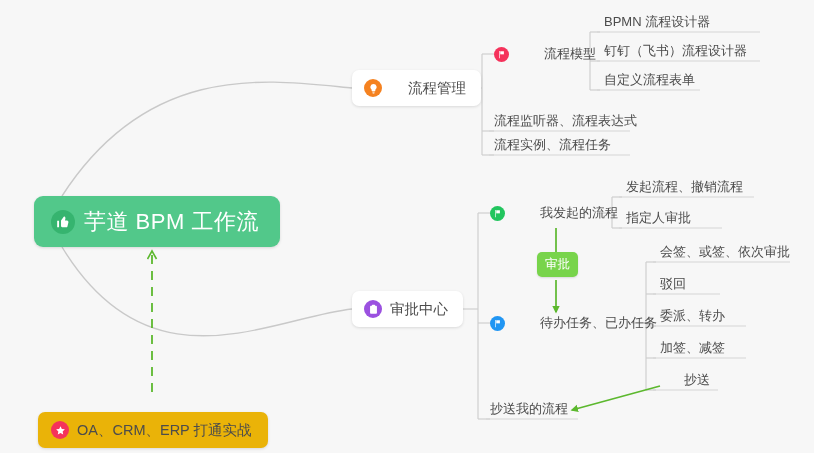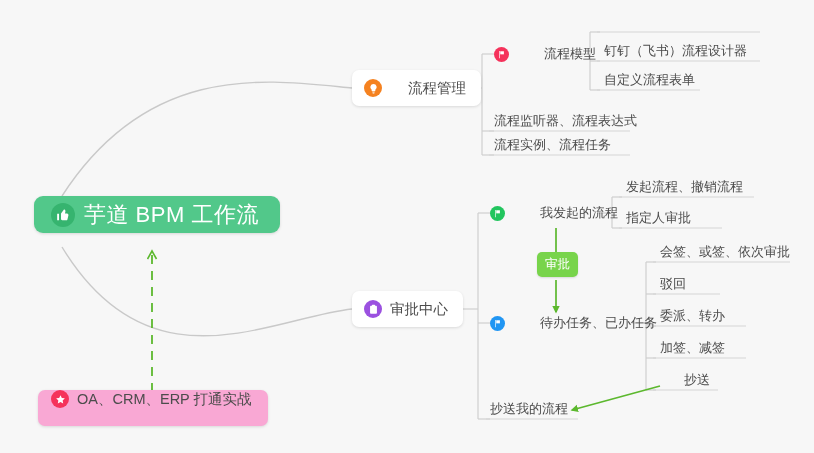--- a/index.html
+++ b/index.html
@@ -247,6 +247,7 @@
     <span class="sub-label">流程模型</span>
   </div>
 
+  <div class="leaf-node" style="left:604px; top:13px;">BPMN 流程设计器</div>
   <div class="leaf-node" style="left:604px; top:42px;">钉钉（飞书）流程设计器</div>
   <div class="leaf-node" style="left:604px; top:71px;">自定义流程表单</div>
 

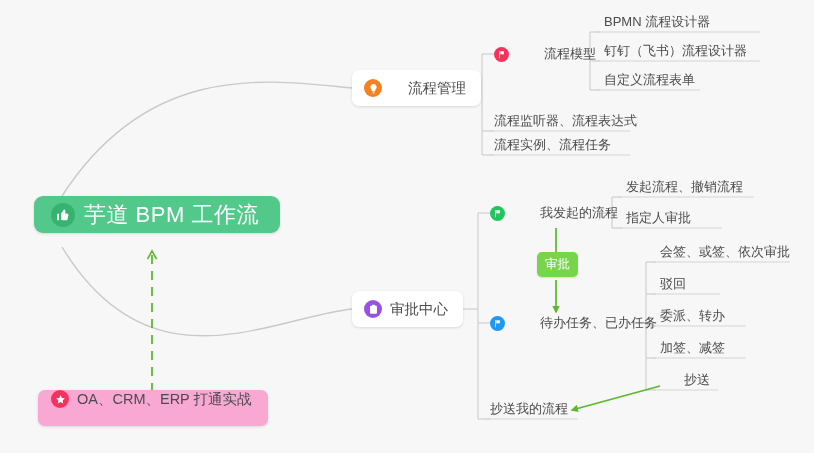--- a/index.html
+++ b/index.html
@@ -35,7 +35,7 @@
     left: 34px;
     top: 196px;
     width: 246px;
-    height: 37px;
+    height: 51px;
     background: #52c88a;
     border-radius: 9px;
     box-shadow: 0 1px 3px rgba(0,0,0,0.13);

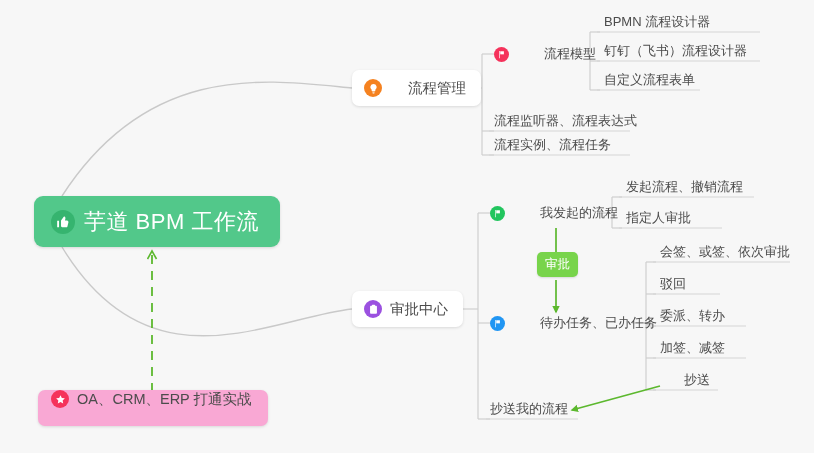--- a/index.html
+++ b/index.html
@@ -100,13 +100,13 @@
   .callout-node {
     position: absolute;
     left: 38px;
-    top: 390px;
+    top: 412px;
     height: 36px;
-    background: #f9a8d4;
+    background: #eab308;
     border-radius: 7px;
     box-shadow: 0 1px 3px rgba(0,0,0,0.12);
     display: flex;
-    align-items: flex-start;
+    align-items: center;
     padding: 0 16px 0 13px;
     box-sizing: border-box;
     white-space: nowrap;

